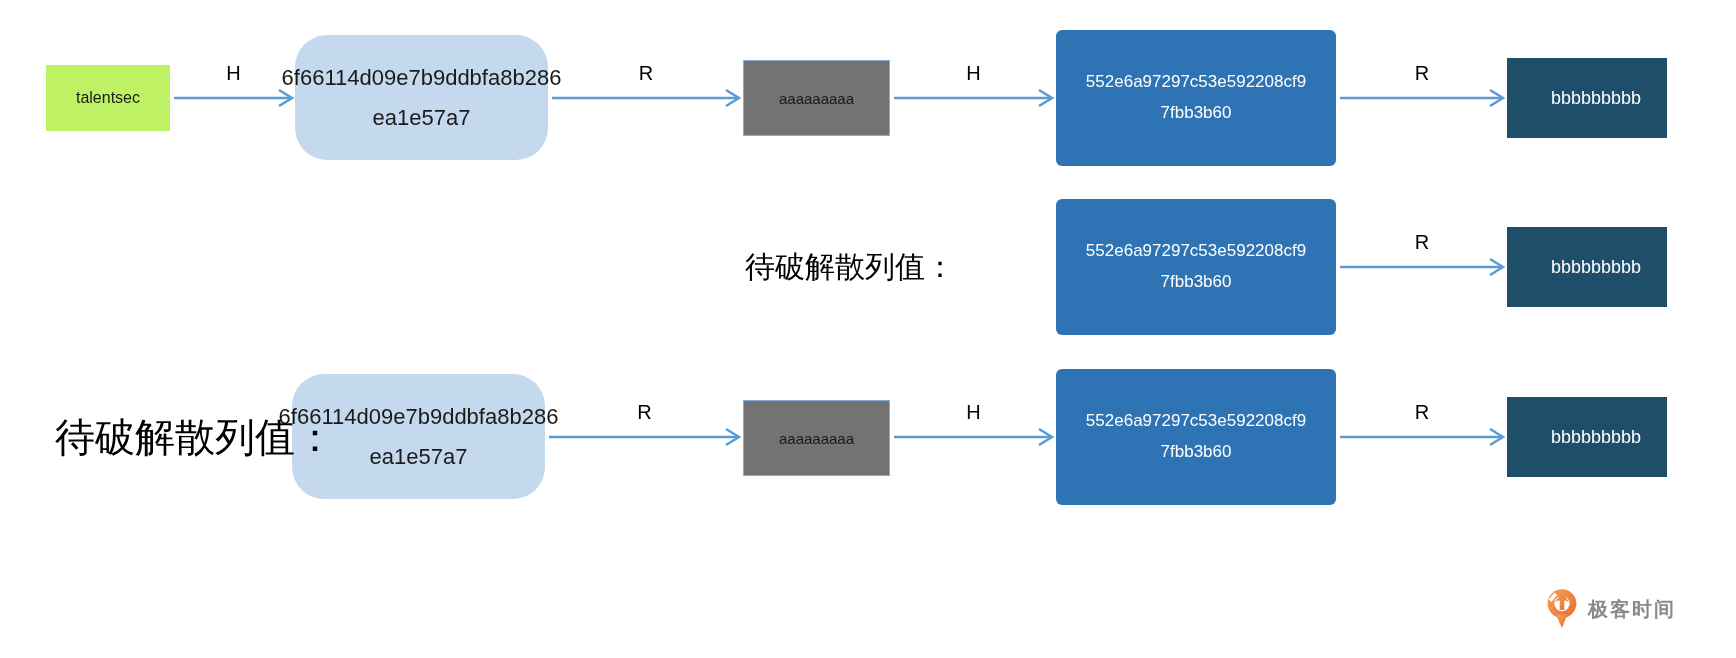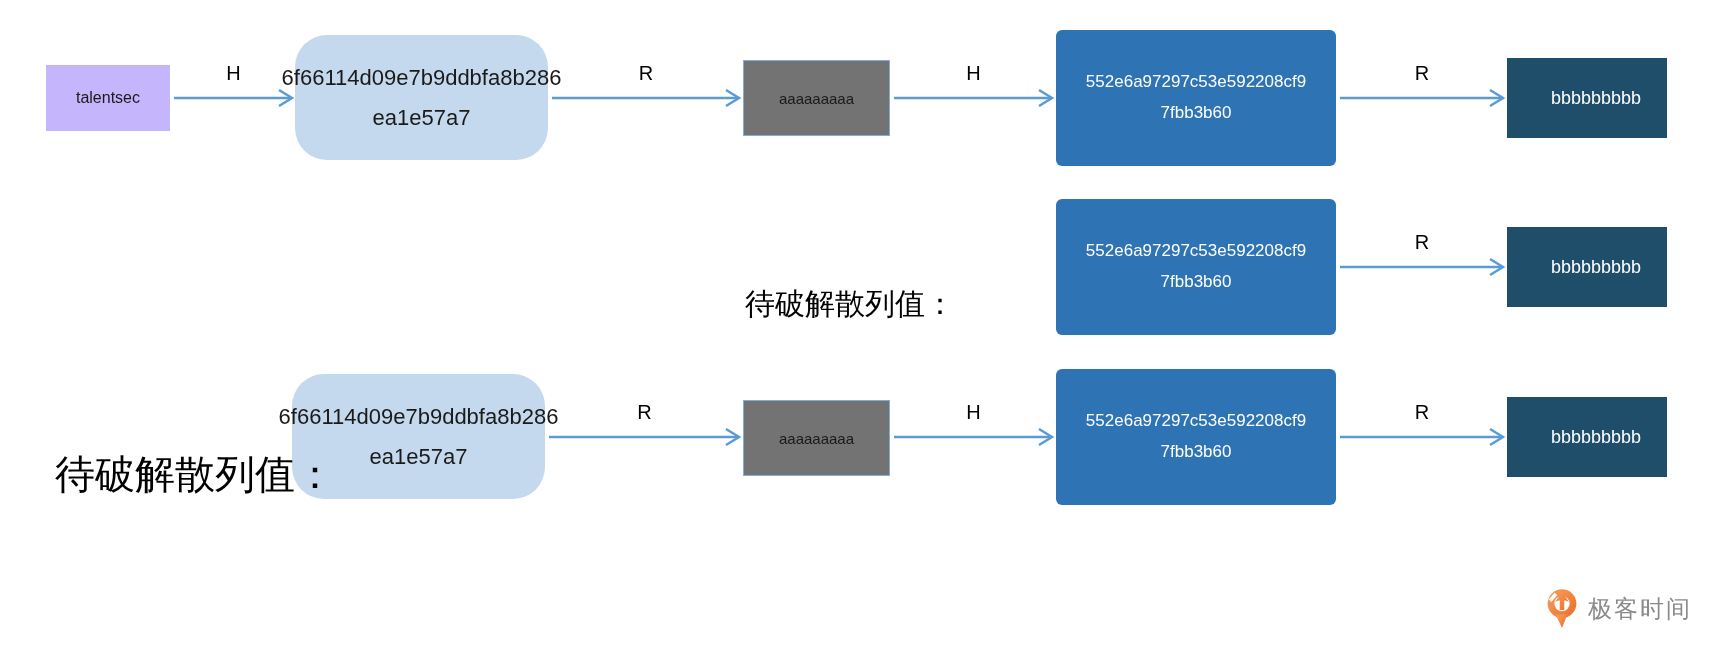--- a/index.html
+++ b/index.html
@@ -25,7 +25,7 @@
     box-sizing: border-box;
     padding: 0 10px;
   }
-  .style-plain-light   { background:#c4b5fd; color:#1a1a1a; font-size:16px; }
+  .style-plain-light   { background:#bef264; color:#1a1a1a; font-size:16px; }
   .style-hash-light    { background:#c4d9ed; color:#1a1a1a; font-size:22px; line-height:1.8; border-radius:32px; }
   .style-reduced-light { background:#737373; color:#1a1a1a; font-size:15px; border:1px solid #85aed6; }
   .style-hash-dark     { background:#2e74b5; color:#ffffff; font-size:17px; line-height:1.8; border-radius:6px; }

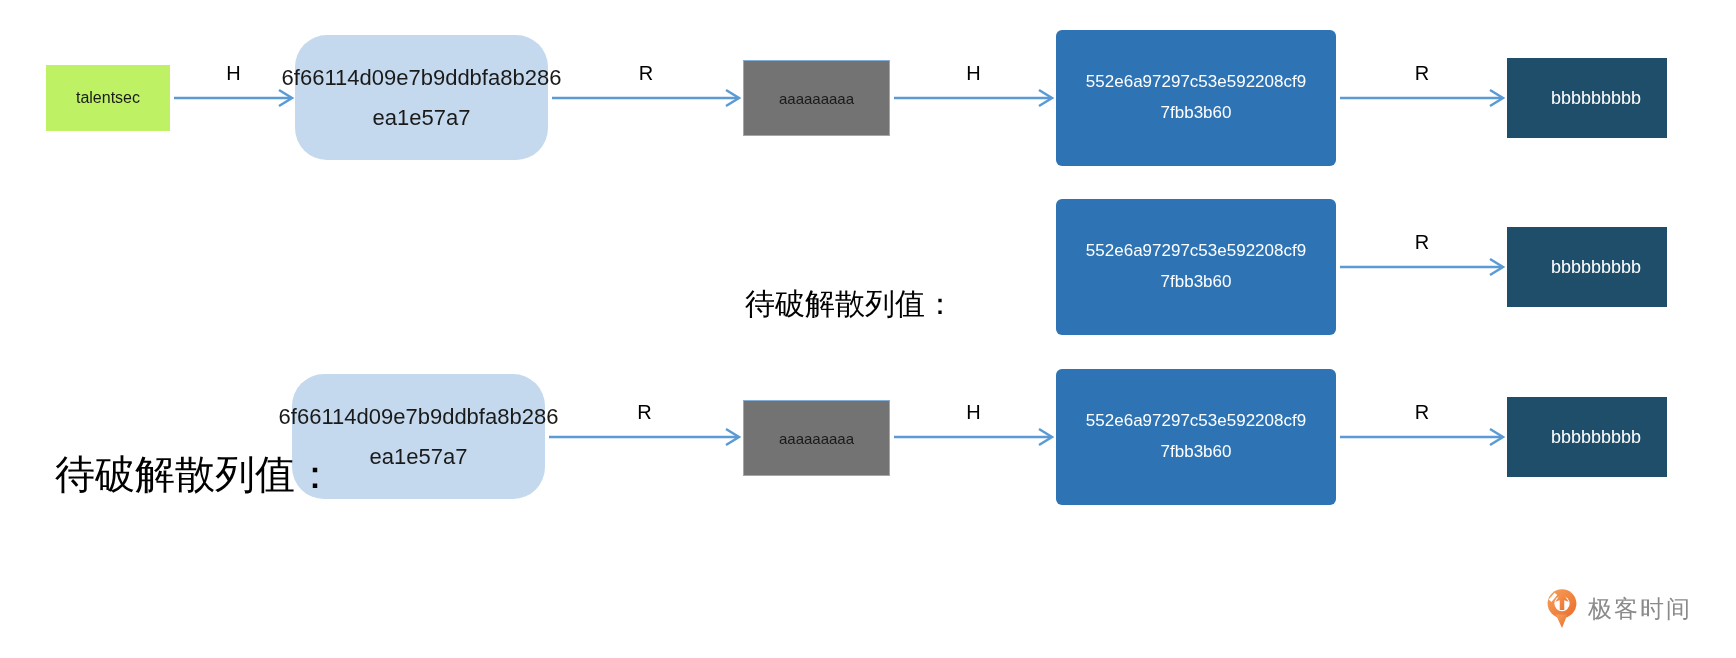--- a/index.html
+++ b/index.html
@@ -46,7 +46,6 @@
     color: #000000;
     white-space: nowrap;
     transform: translateY(-50%);
-    margin-top: 37px;
   }
   #logo {
     position: absolute;

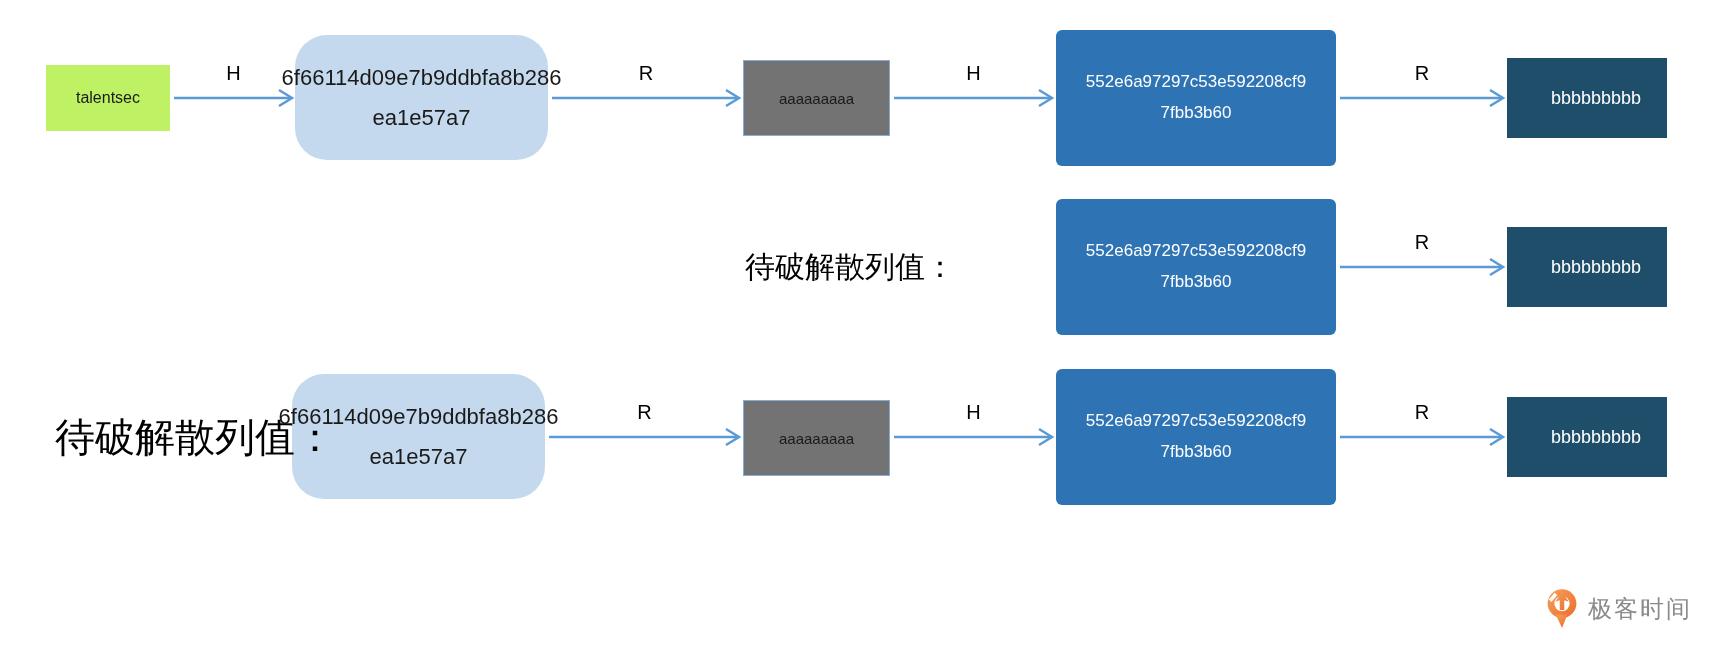--- a/index.html
+++ b/index.html
@@ -56,9 +56,10 @@
   }
   #logo-text {
     margin-left: 8px;
-    font-size: 24px;
+    font-size: 20px;
     letter-spacing: 2px;
     color: #8a8a8a;
+    font-weight: bold;
   }
 </style>
 </head>

